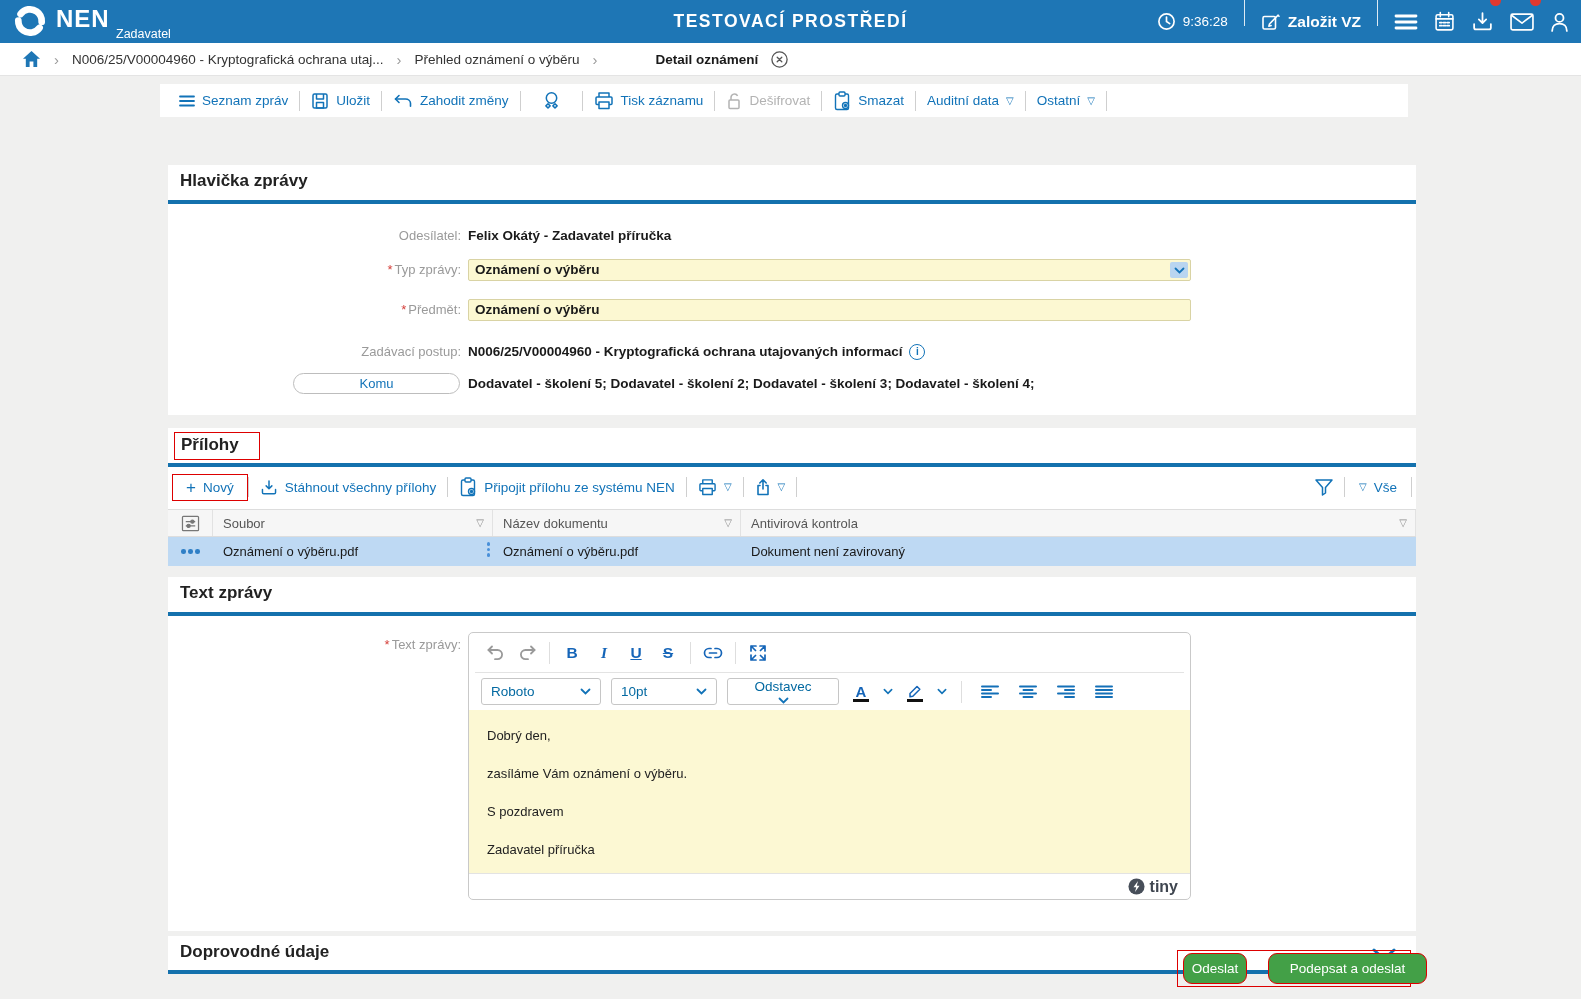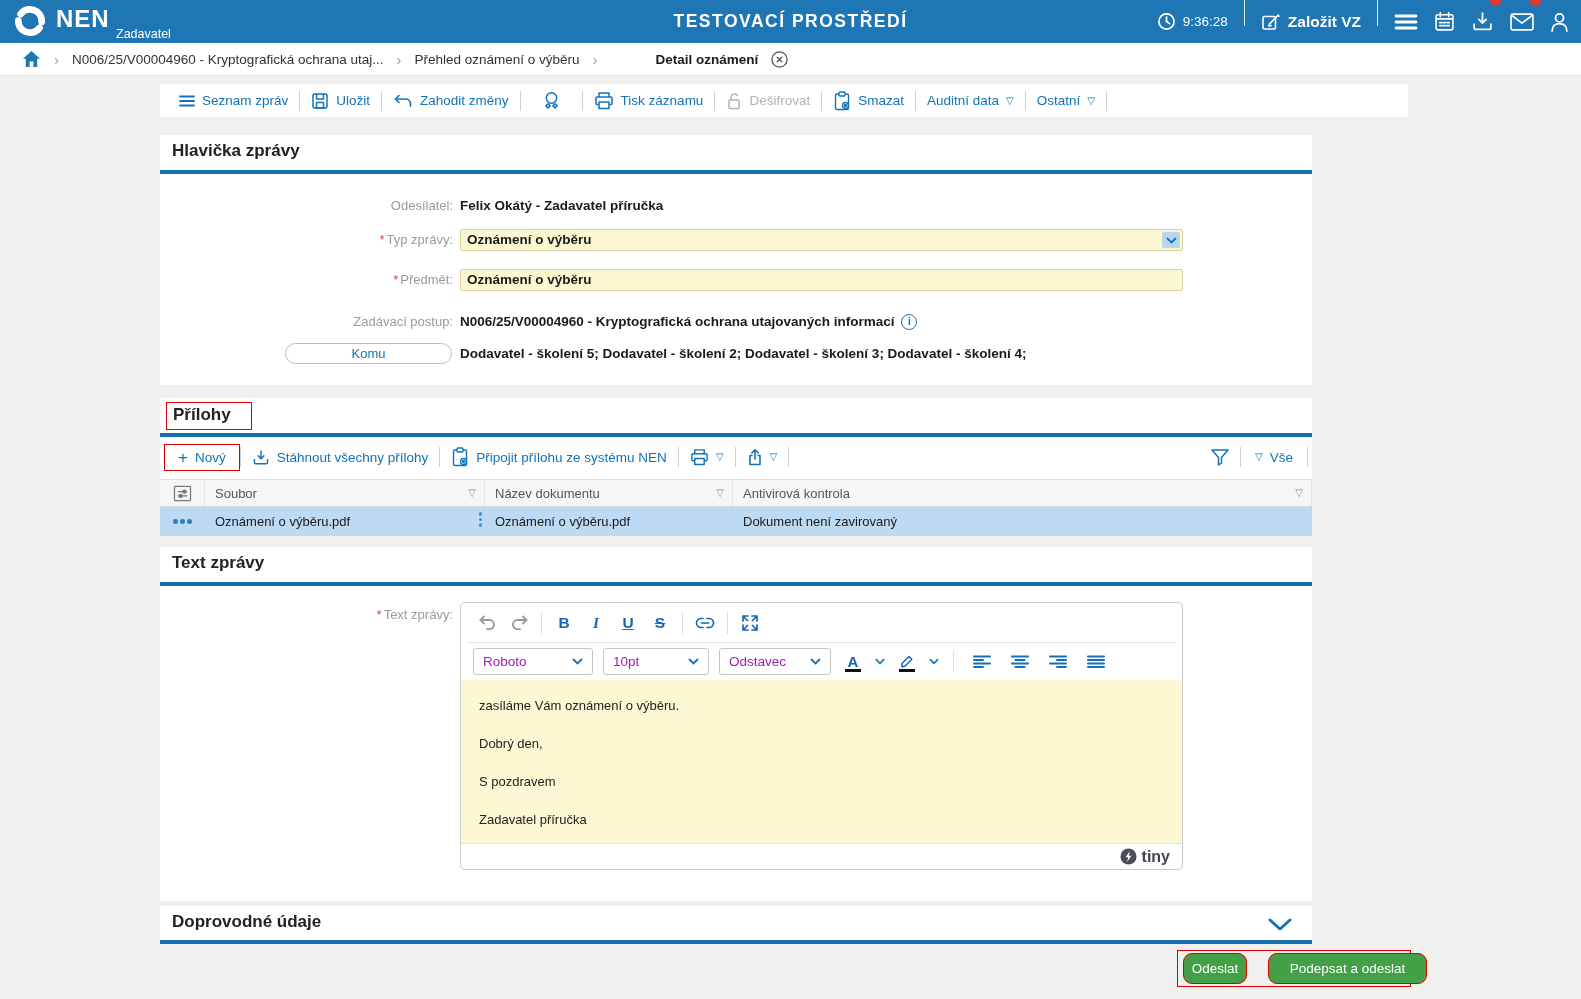--- a/index.html
+++ b/index.html
@@ -28,7 +28,7 @@
   .bc-current { font-weight:bold; color:#1a1a1a;padding-left:45px; }
 
   
-  .panel { position:absolute; left:160px; width:1152px; background:#fff; }
+  .panel { position:absolute; left:168px; width:1248px; background:#fff;margin-top:30px; }
   .sec-title { position:absolute; left:12px; top:6px; font-size:17px; font-weight:bold; color:#222; }
   .blue-rule { position:absolute; left:0; width:100%; height:4px; background:#1471ad; }
 

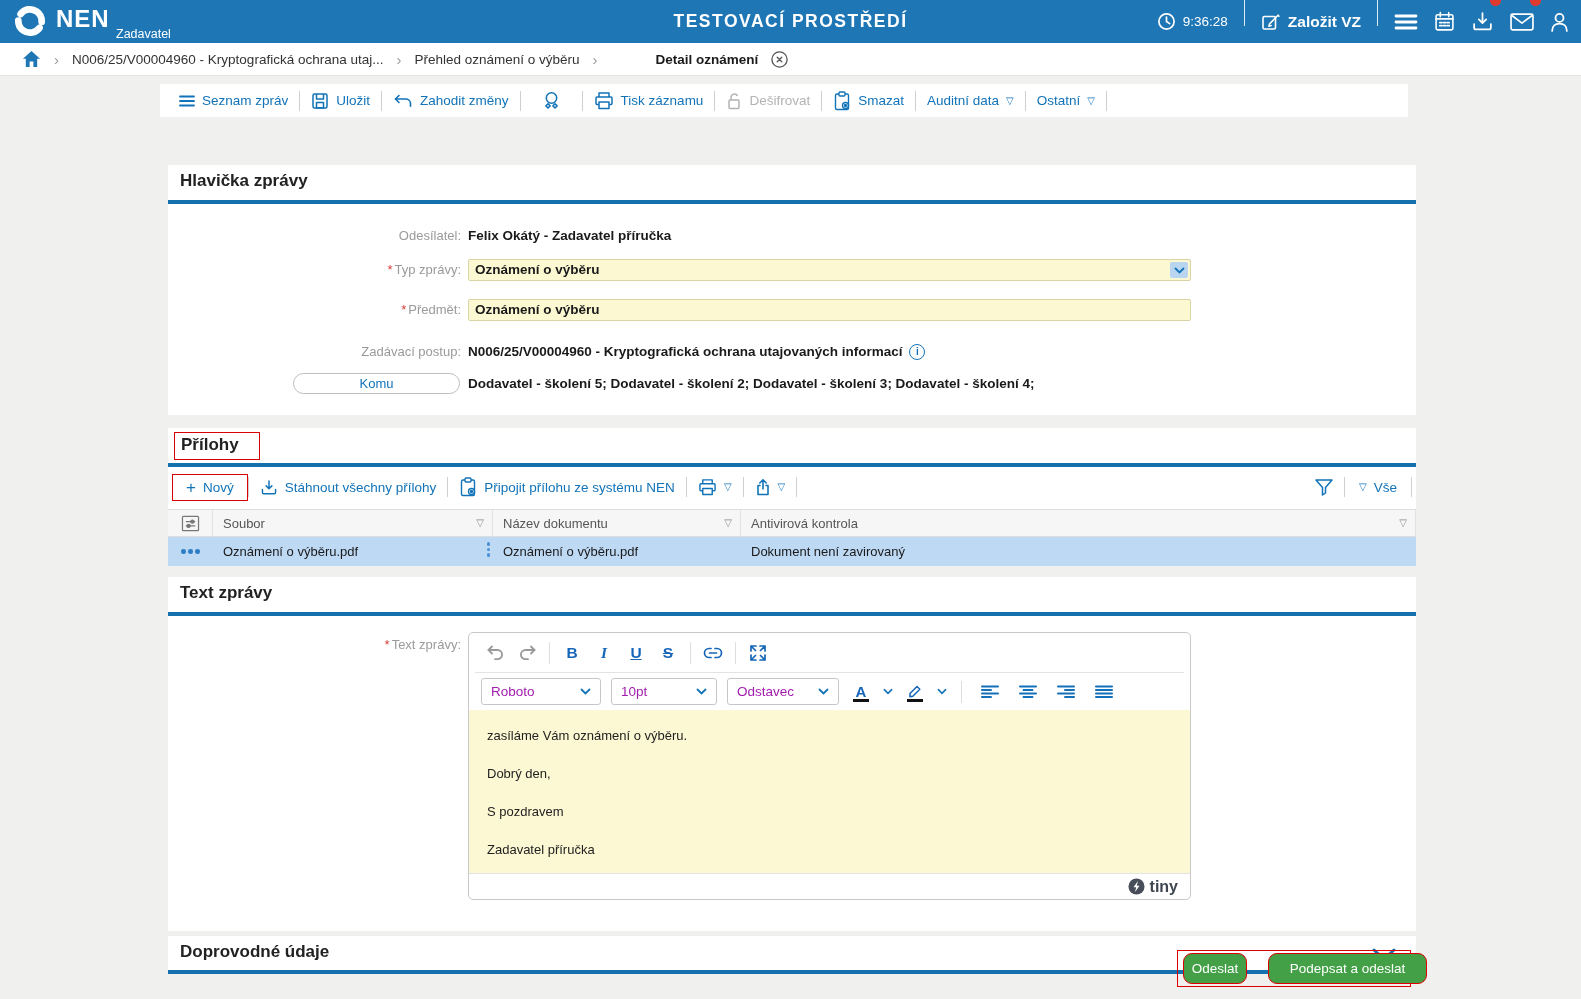--- a/index.html
+++ b/index.html
@@ -79,7 +79,7 @@
   .ed-gray { color:#9a9a9a; }
   .ed-letter { font-size:15.5px; font-weight:bold; }
   .ed-sep { width:1px; height:22px; background:#dedede; margin:0 4px; }
-  .ed-select { display:flex; align-items:center; justify-content:space-between; border:1px solid #c6c6c6; border-radius:3px; height:27px; padding:0 9px; font-size:13.5px; color:#a21caf; background:#fff; cursor:pointer; }
+  .ed-select { display:flex; align-items:center; justify-content:space-between; border:1px solid #c6c6c6; border-radius:3px; height:27px; padding:0 9px; font-size:13.5px; color:#0369a1; background:#fff; cursor:pointer; }
   .colorbtn { position:relative; width:24px; height:28px; display:flex; align-items:center; justify-content:center; cursor:pointer; color:#1565b8; }
   .colorbar { position:absolute; left:4px; right:4px; bottom:4px; height:3px; background:#111; }
   .ed-content { flex:1; background:#fcf8d3; padding:18px 0 0 18px; overflow:hidden; }

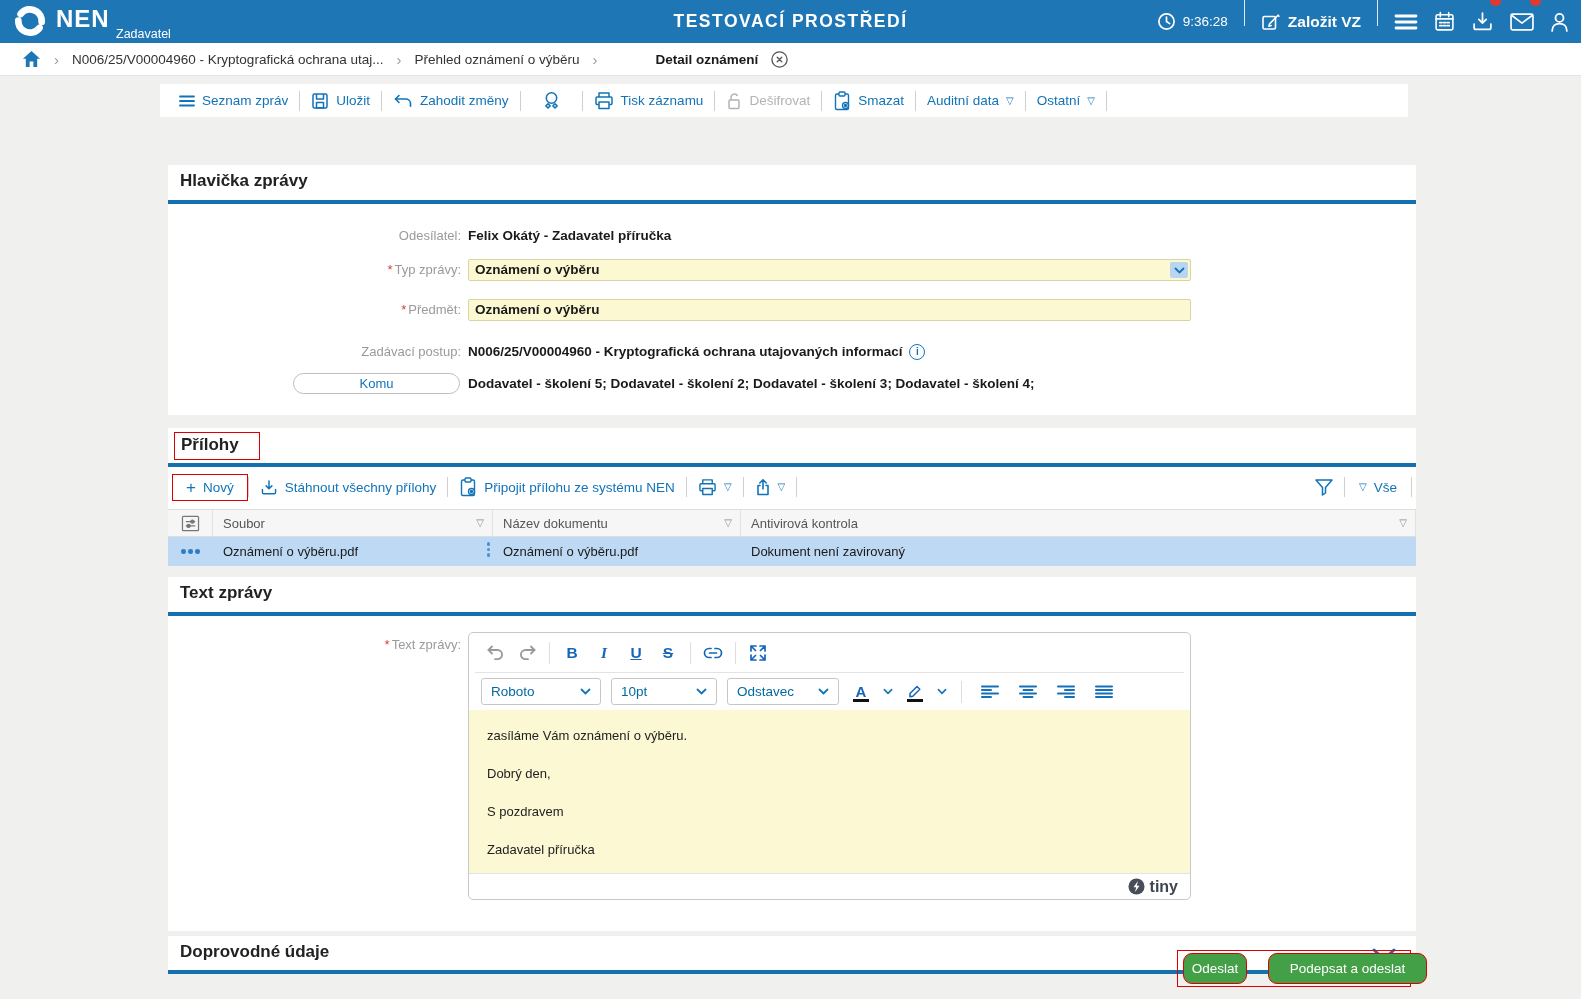--- a/index.html
+++ b/index.html
@@ -494,7 +494,7 @@
               <path d="M1.5 1.5 L5.5 5.5 L9.5 1.5"></path>
             </svg>
         </span>
-        <span class="ed-select" style="width:112px;">
+        <span class="ed-select" style="width:112px;flex-direction:column;">
           <span>Odstavec</span>
           <svg width="11" height="7" viewBox="0 0 11 7" fill="none" stroke="#1273b8" stroke-width="1.8" stroke-linecap="round">
               <path d="M1.5 1.5 L5.5 5.5 L9.5 1.5"></path>

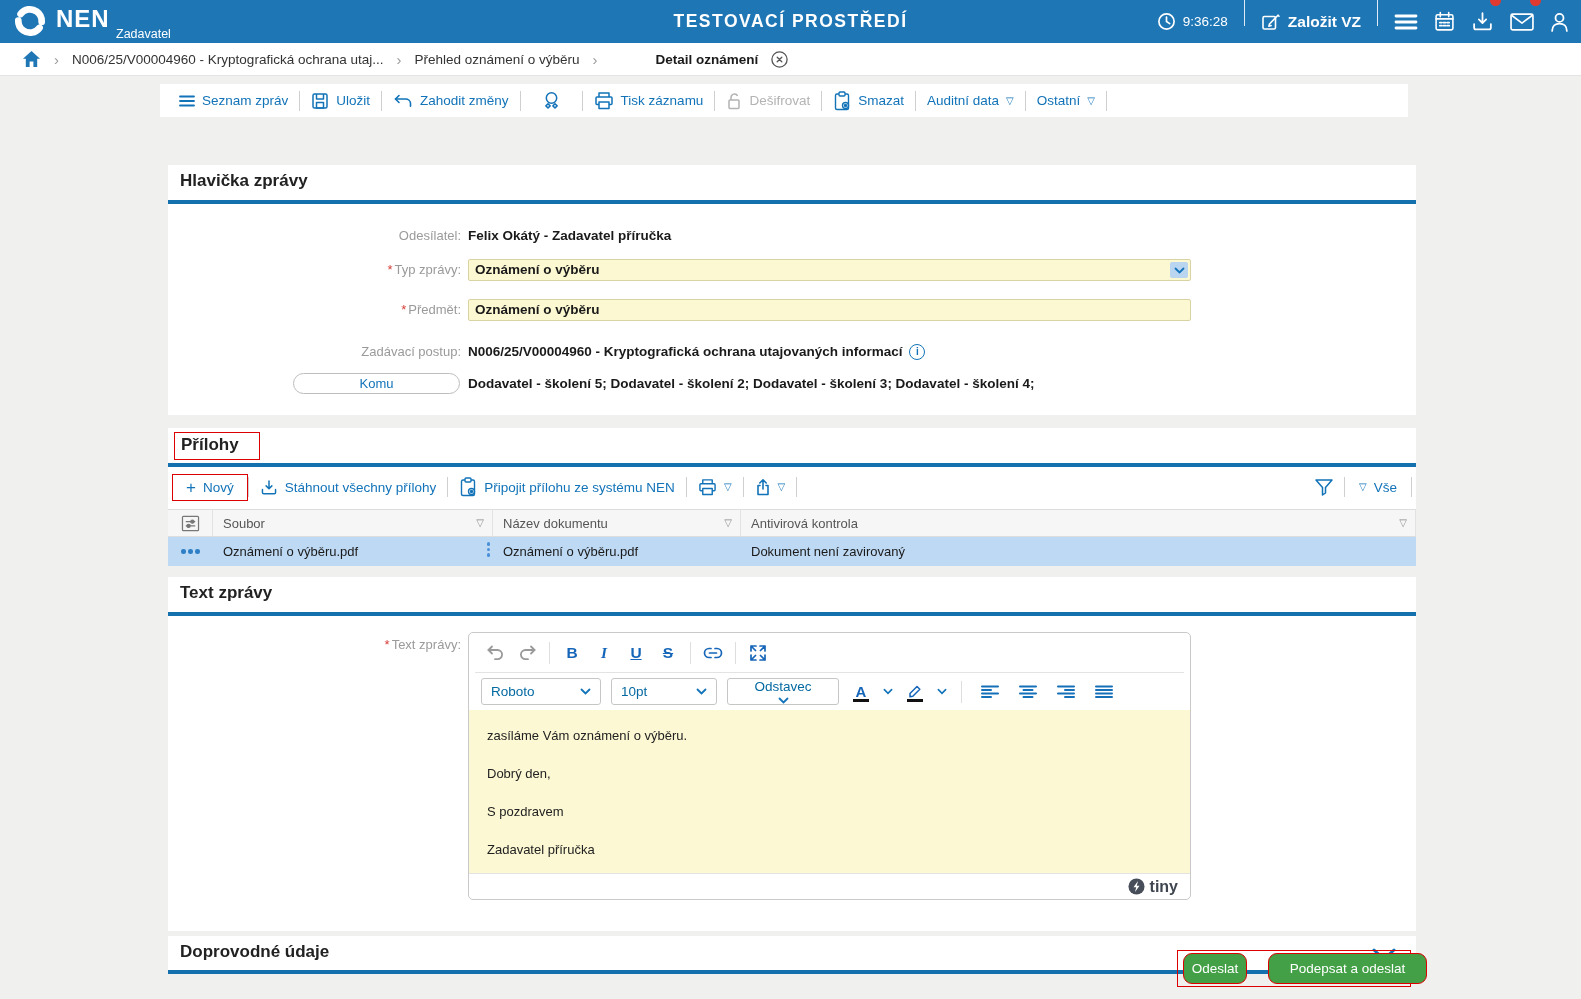--- a/index.html
+++ b/index.html
@@ -539,8 +539,8 @@
         </span>
       </div>
       <div class="ed-content">
+        <p>Dobrý den,</p>
         <p>zasíláme Vám oznámení o výběru.</p>
-        <p>Dobrý den,</p>
         <p>S pozdravem</p>
         <p>Zadavatel příručka</p>
       </div>

